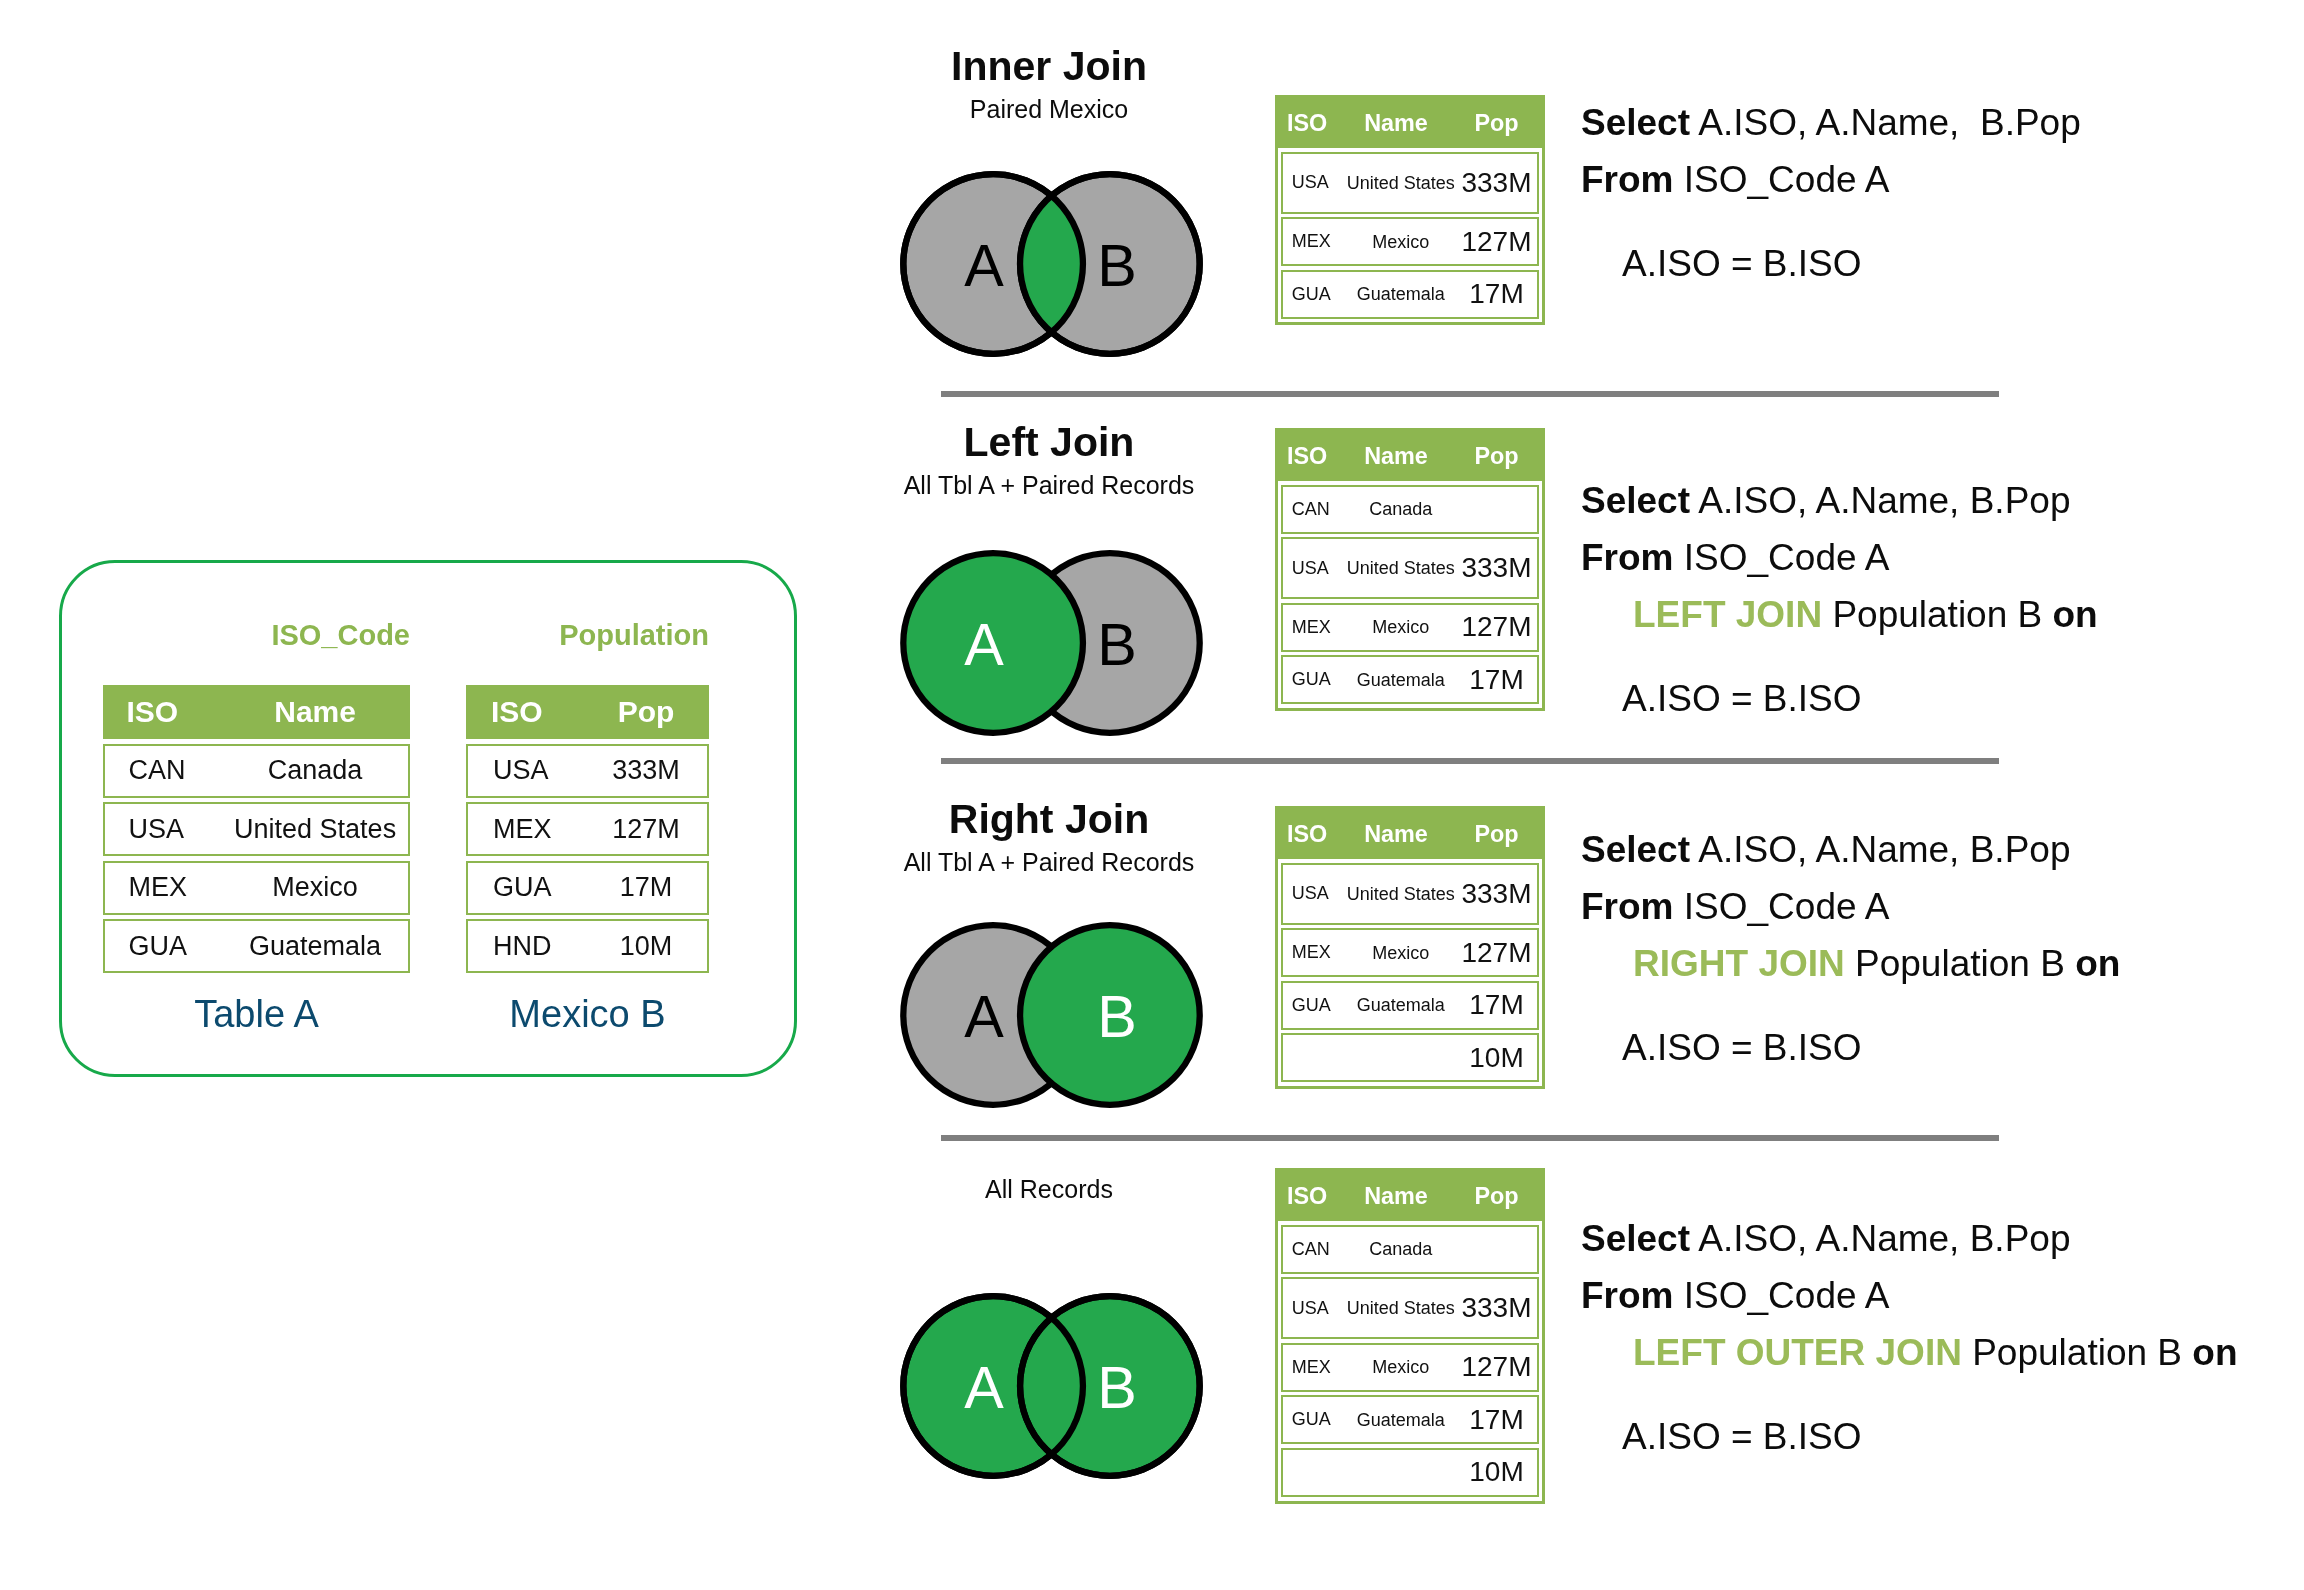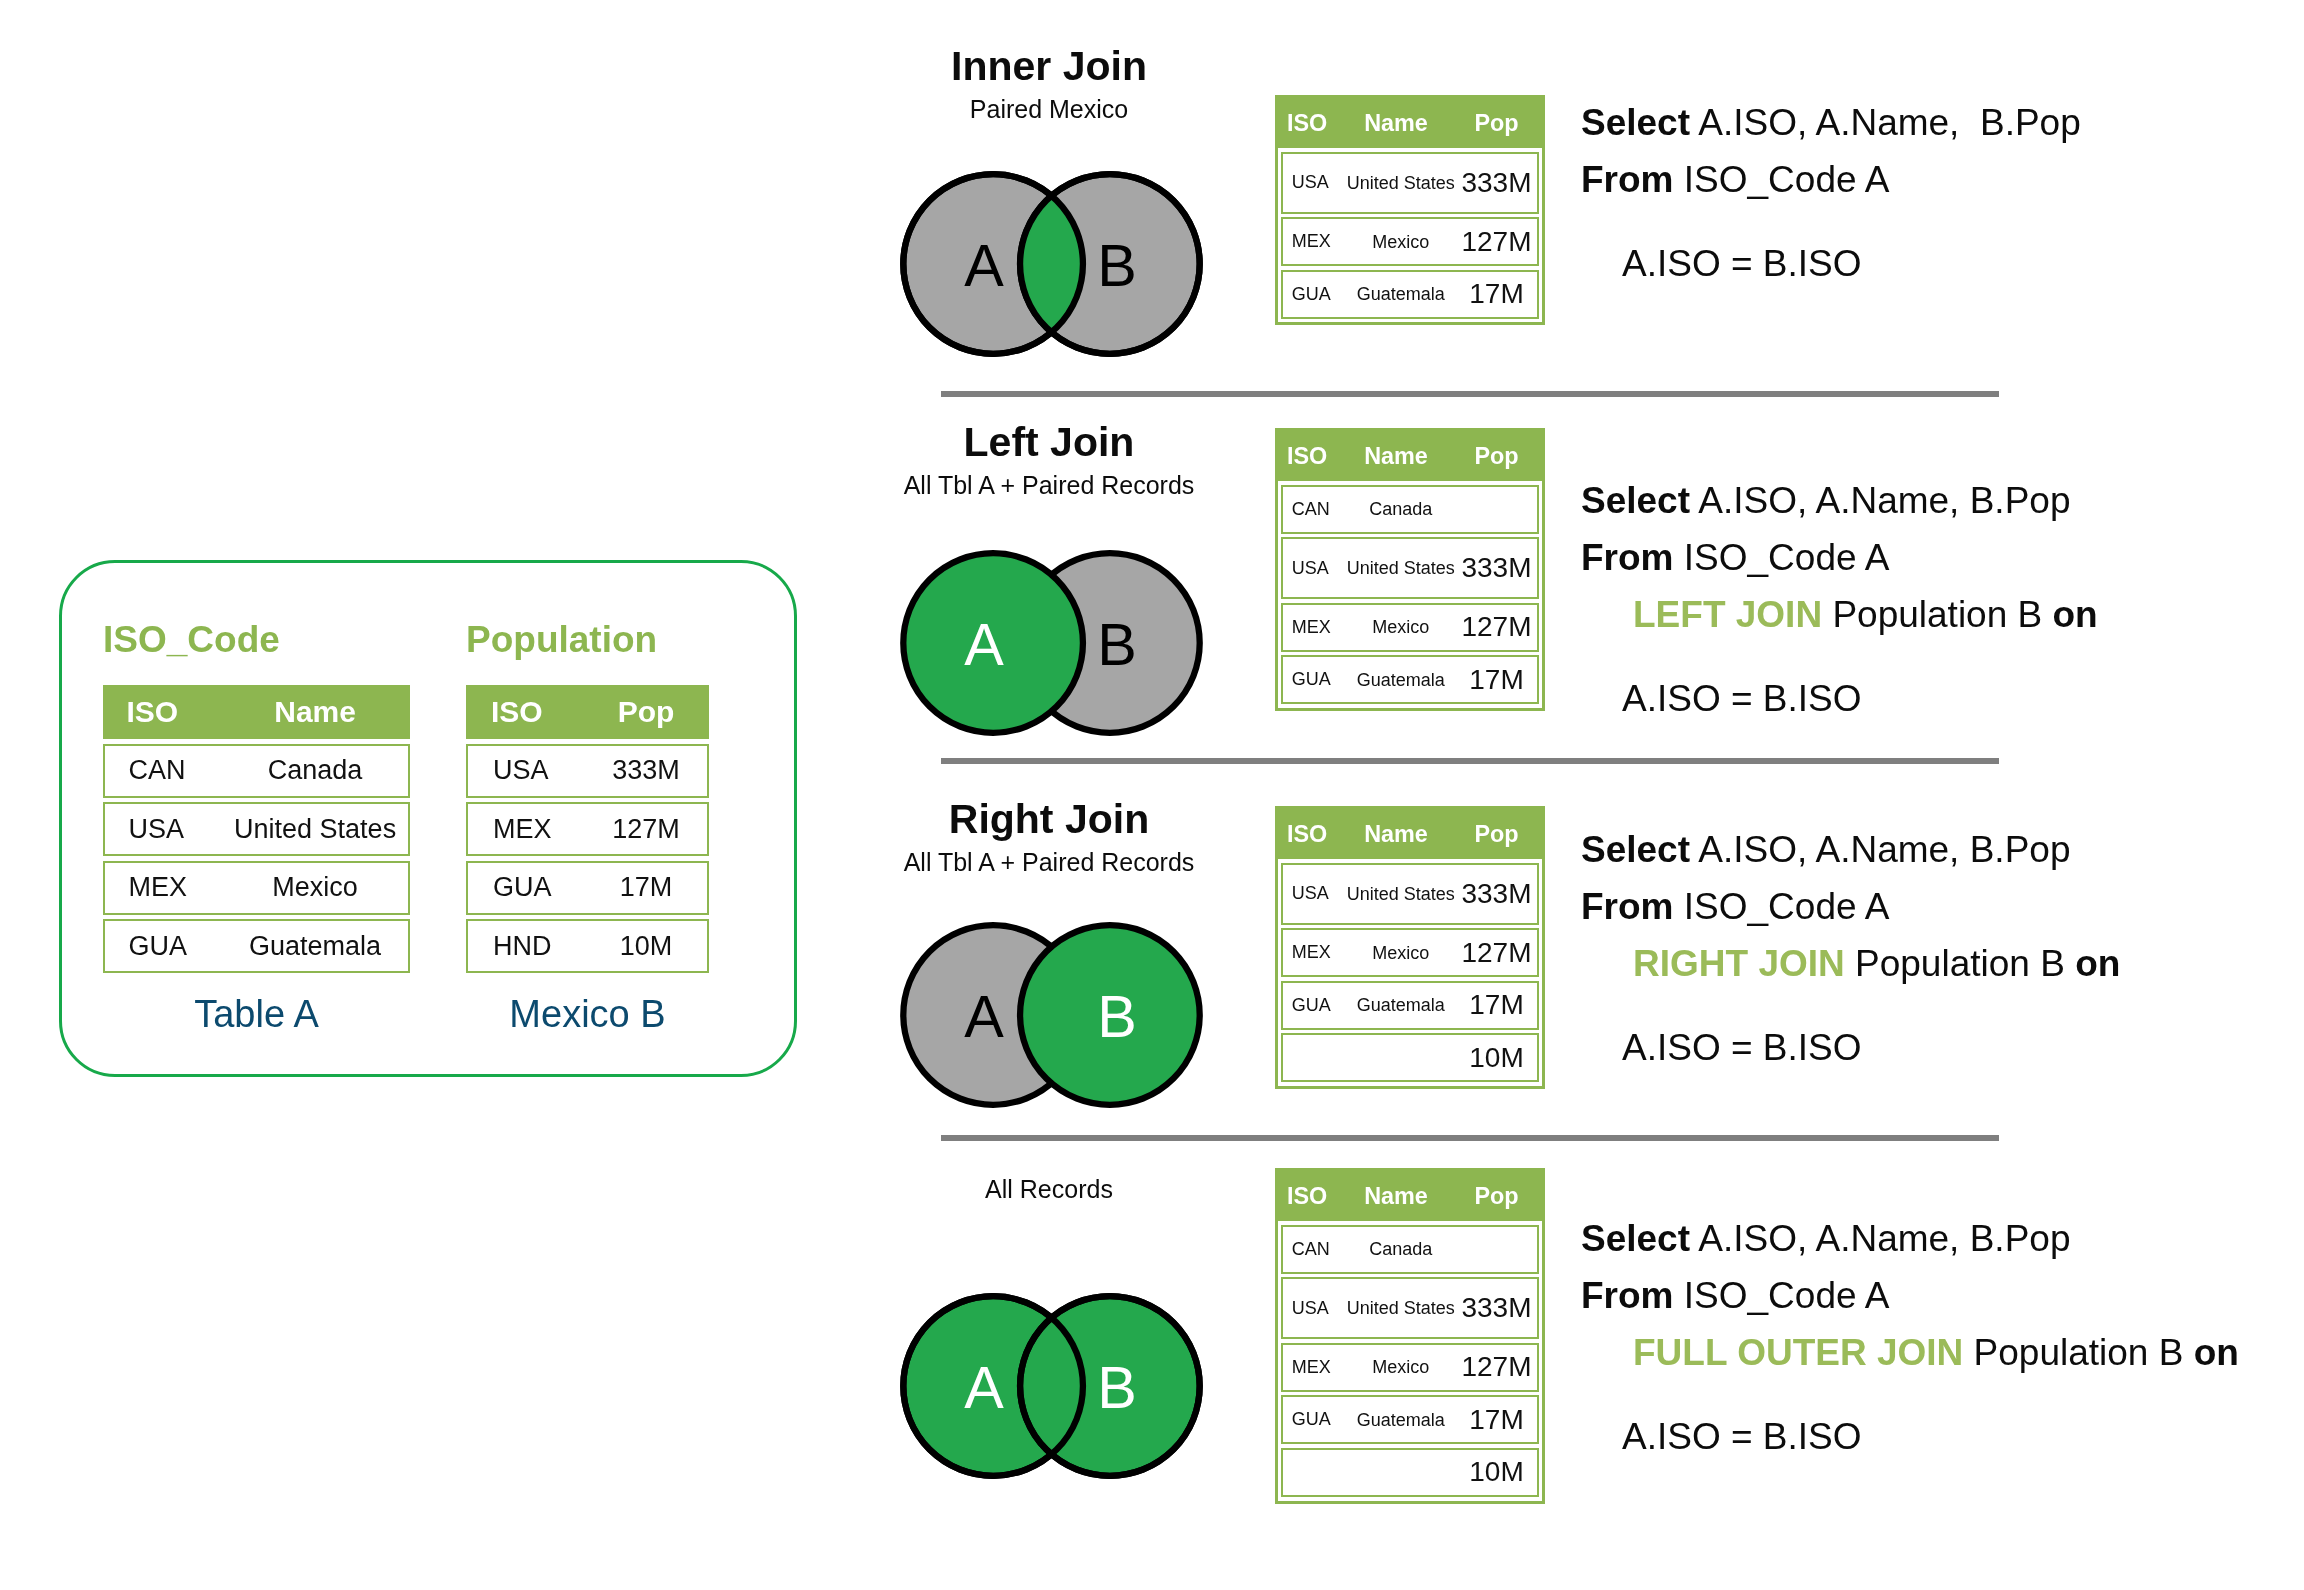--- a/index.html
+++ b/index.html
@@ -9,7 +9,7 @@
   
   .panel{position:absolute;left:59px;top:560px;width:732px;height:511px;
          border:3.6px solid #17A94A;border-radius:56px;background:#fff;}
-  .ptitle{position:absolute;top:56px;font-size:37px;font-weight:bold;color:#8DB650;text-align:left;}
+  .ptitle{position:absolute;top:56px;font-size:29px;font-weight:bold;color:#8DB650;text-align:right;}
   .ptitle.a{left:41px;width:307px;}
   .ptitle.b{left:404px;width:243px;}
   .ptable{position:absolute;top:122px;}

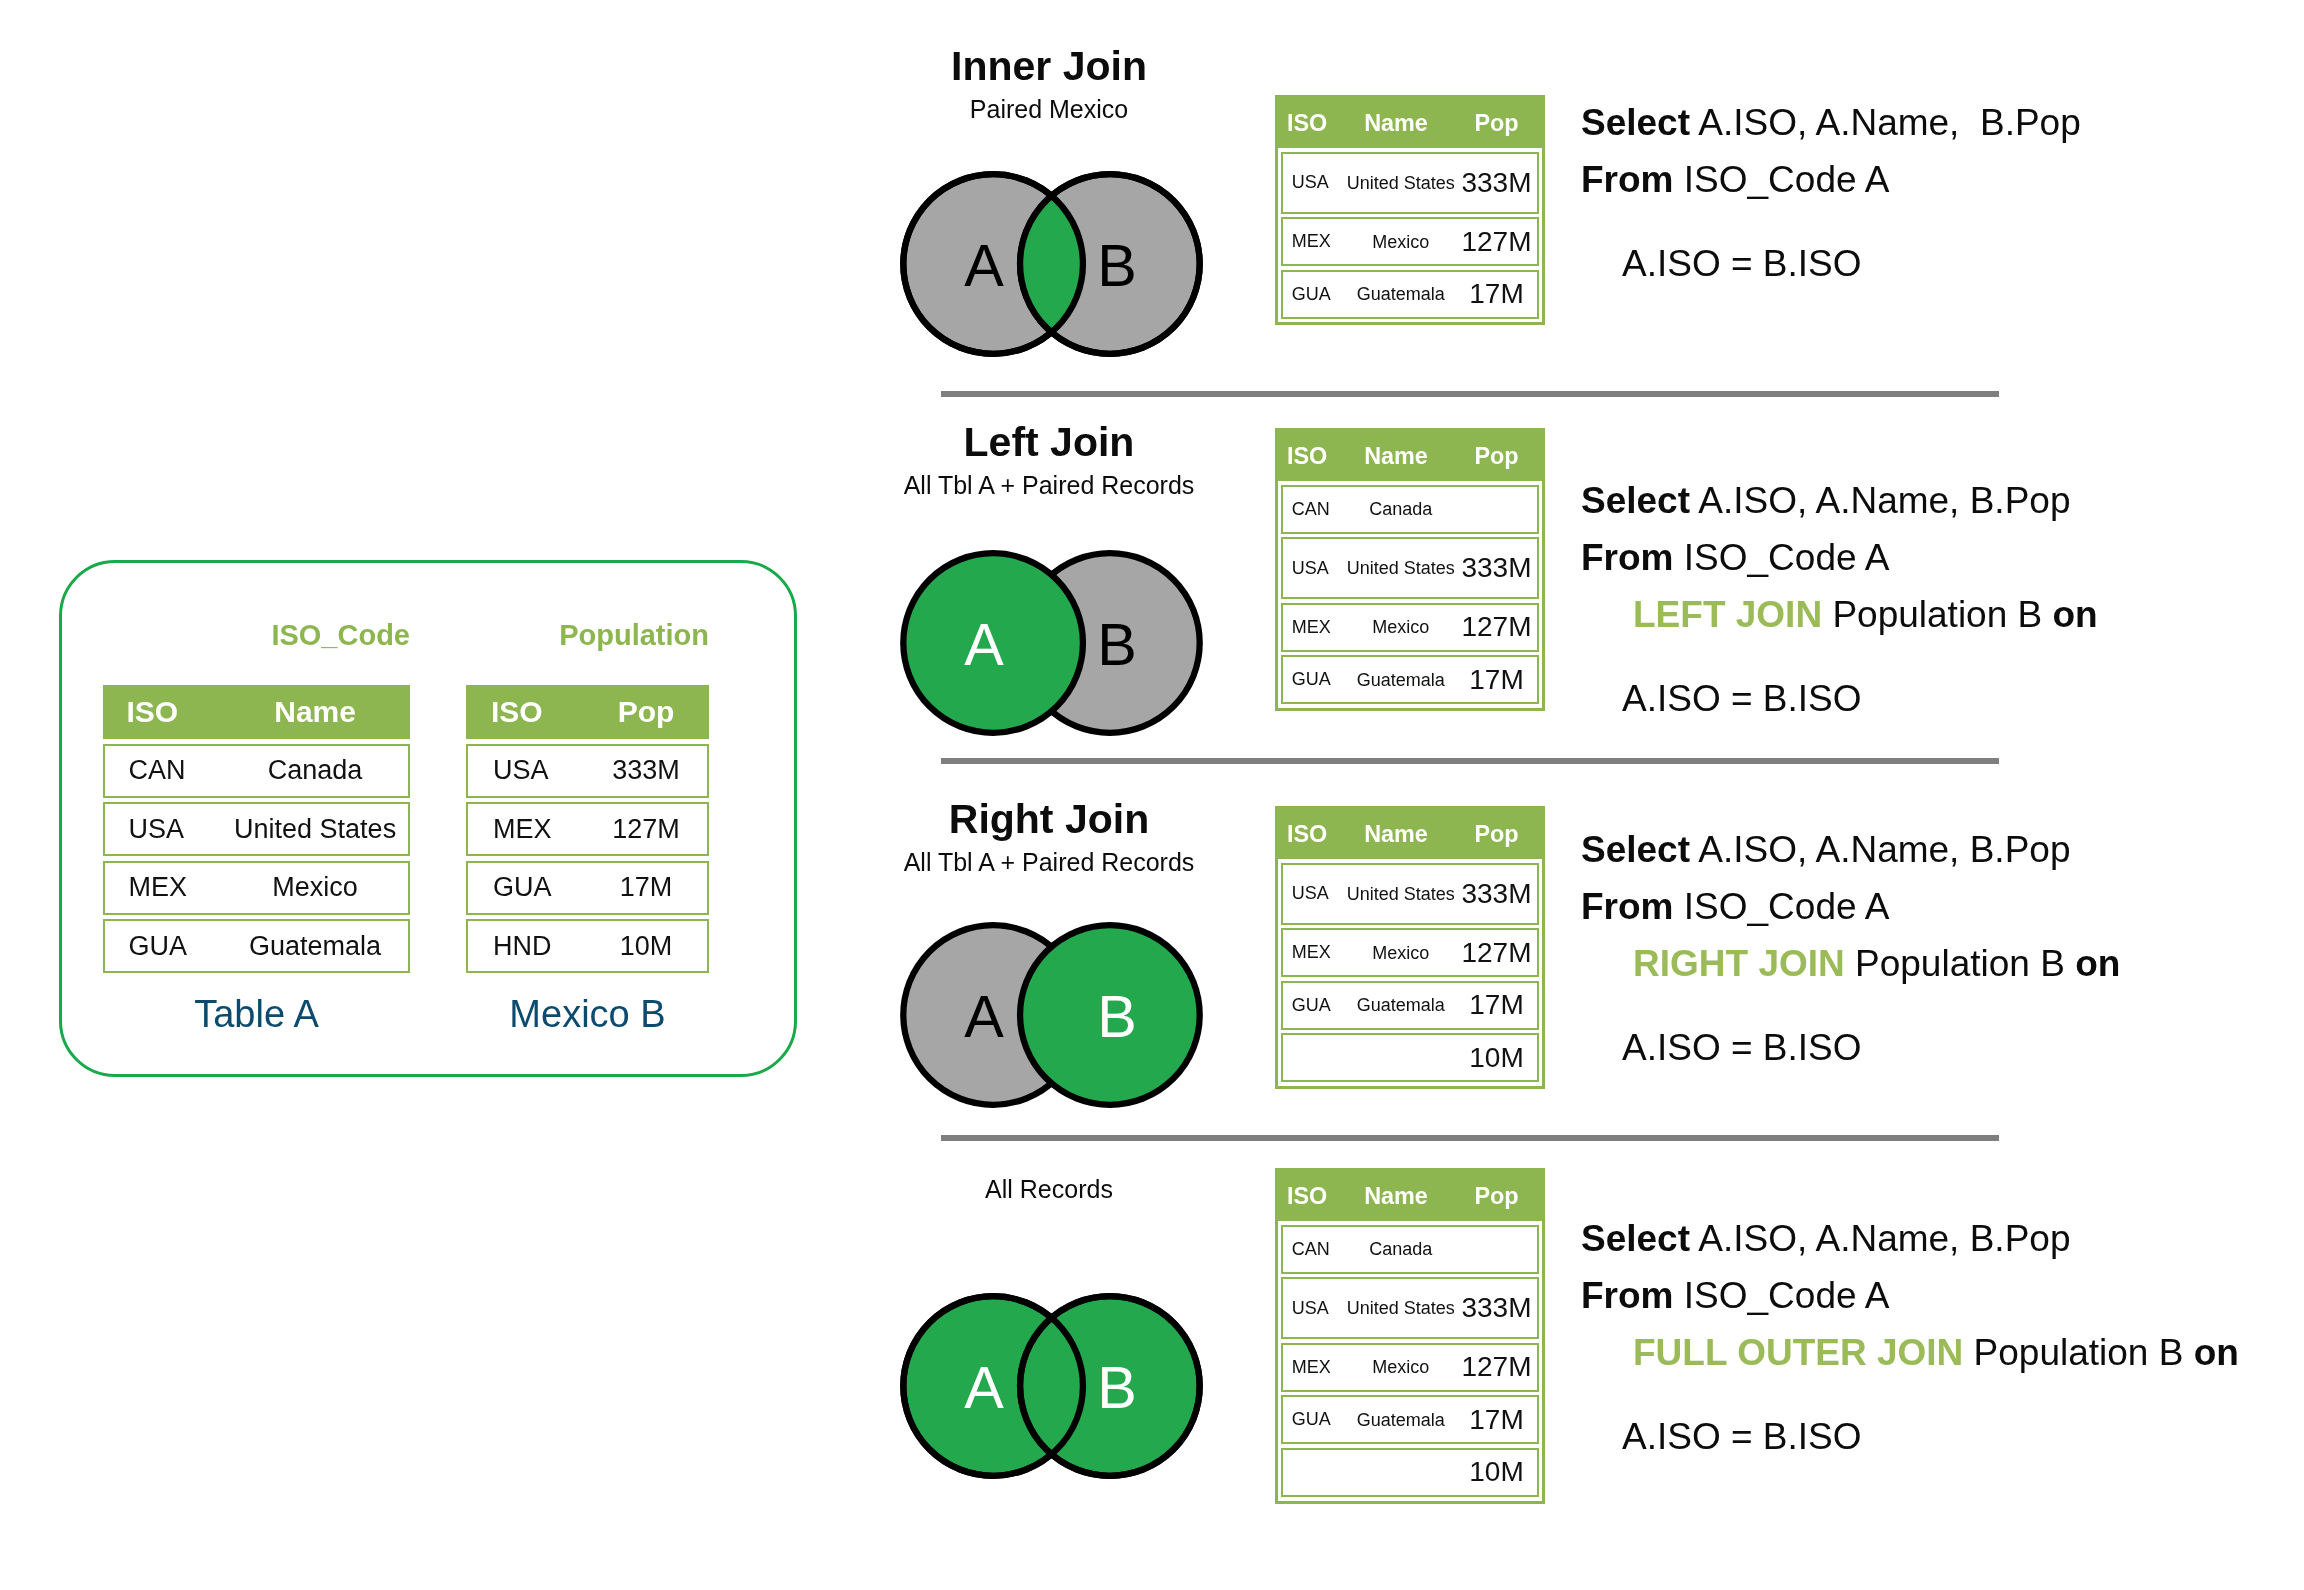--- a/index.html
+++ b/index.html
@@ -324,7 +324,7 @@
   <div class="sql" style="top:1210px;">
     <div class="sql-line"><span class="kw">Select</span><span> A.ISO, A.Name, B.Pop</span></div>
     <div class="sql-line"><span class="kw">From</span><span> ISO_Code A</span></div>
-    <div class="sql-line ind1"><span class="g">FULL OUTER JOIN</span><span> Population B </span><span class="kw">on</span></div>
+    <div class="sql-line ind1"><span class="g">LEFT OUTER JOIN</span><span> Population B </span><span class="kw">on</span></div>
     <div class="sql-line ind2"><span>A.ISO = B.ISO</span></div>
   </div>
 

